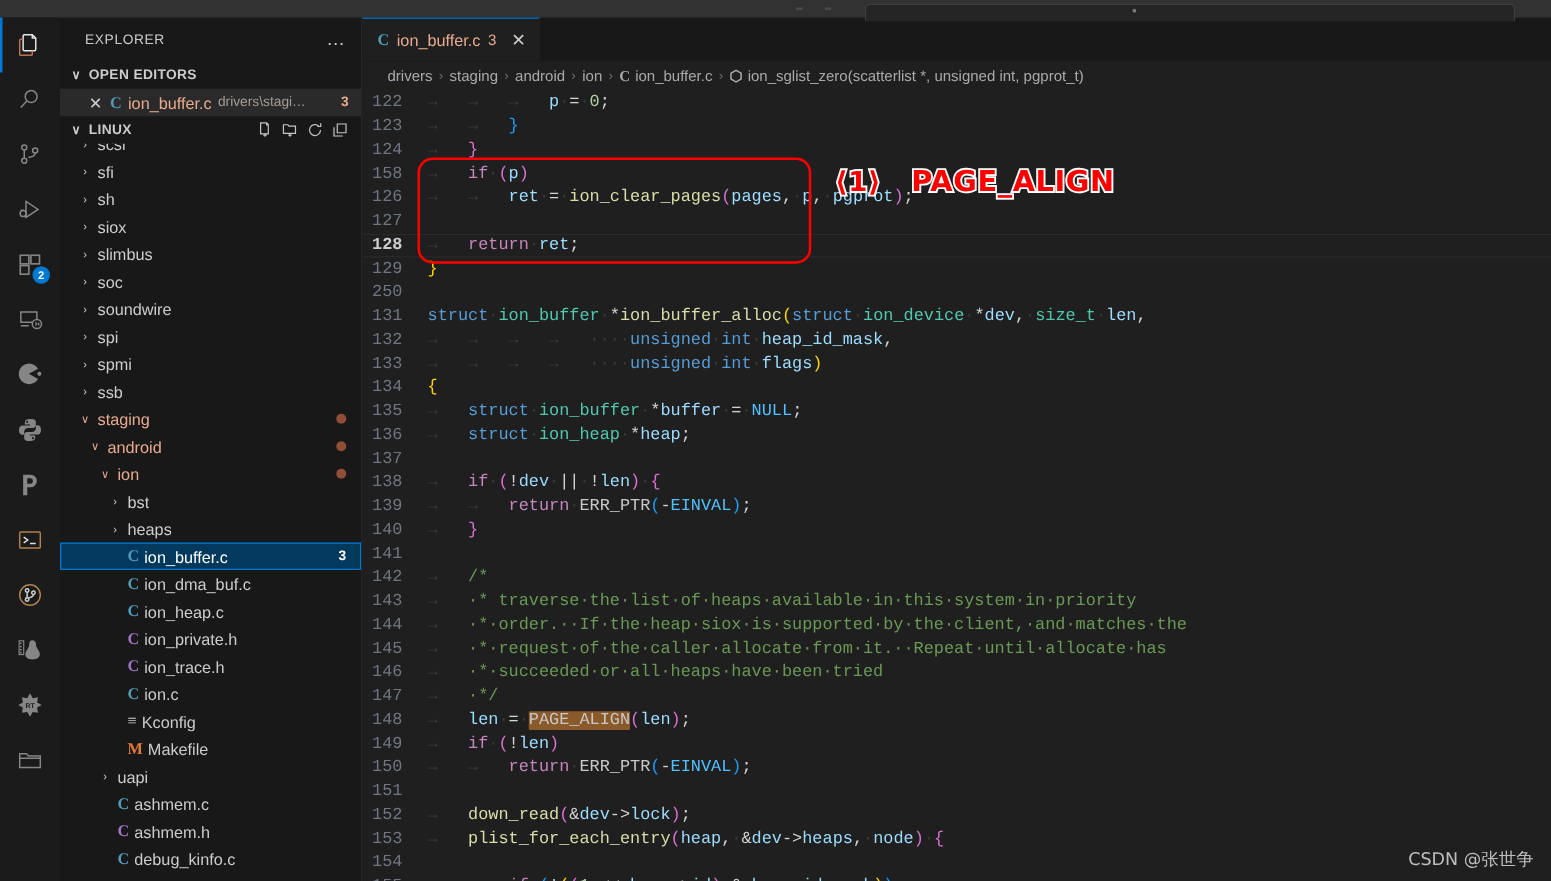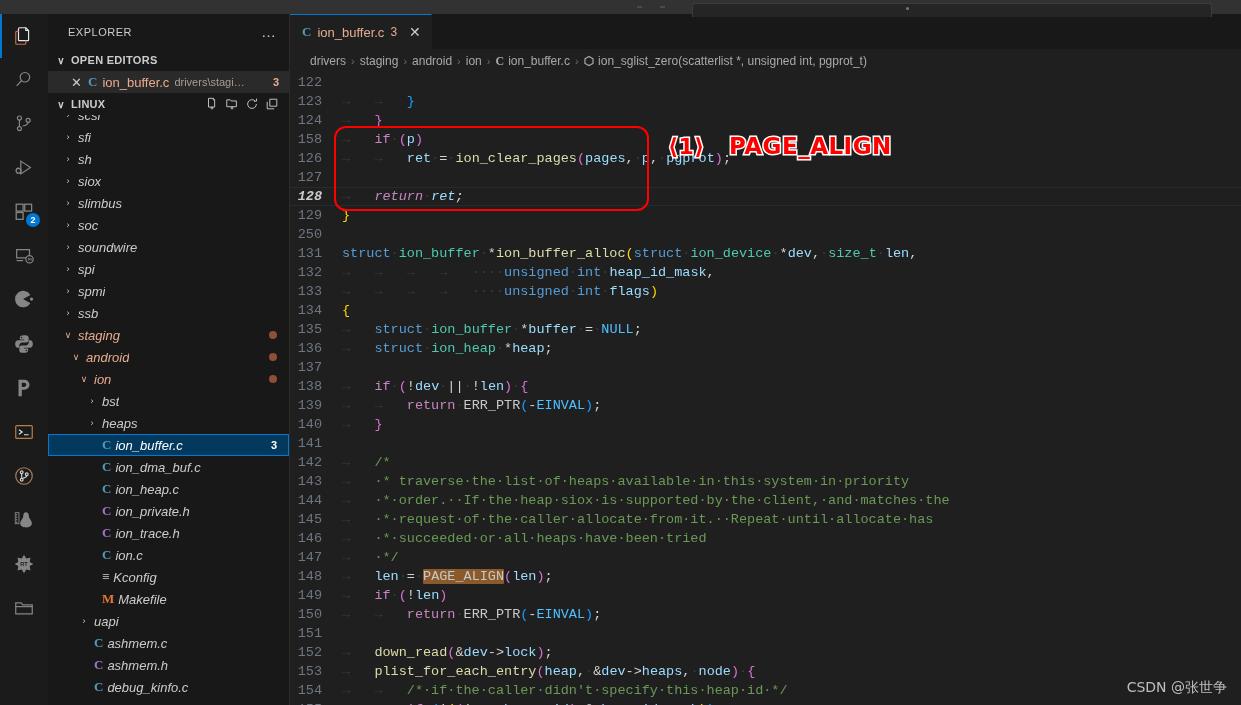--- a/index.html
+++ b/index.html
@@ -539,7 +539,7 @@
 
       <div class="code-area">
         <div class="code-scroll" id="code-root">
-            <div class="line"><span class="ln">122</span></div>
+            <div class="line"><span class="ln">122</span><span class="code"><span class="ws">→   →   →   </span><span class="t-var">p</span><span class="ws">·</span><span class="t-white">=</span><span class="ws">·</span><span class="t-num">0</span><span class="t-white">;</span></span></div>
             <div class="line"><span class="ln">123</span><span class="code"><span class="ws">→   →   </span><span class="t-br3">}</span></span></div>
             <div class="line"><span class="ln">124</span><span class="code"><span class="ws">→   </span><span class="t-br2">}</span></span></div>
             <div class="line"><span class="ln">158</span><span class="code"><span class="ws">→   </span><span class="t-ctl">if</span><span class="ws">·</span><span class="t-br2">(</span><span class="t-var">p</span><span class="t-br2">)</span></span></div>

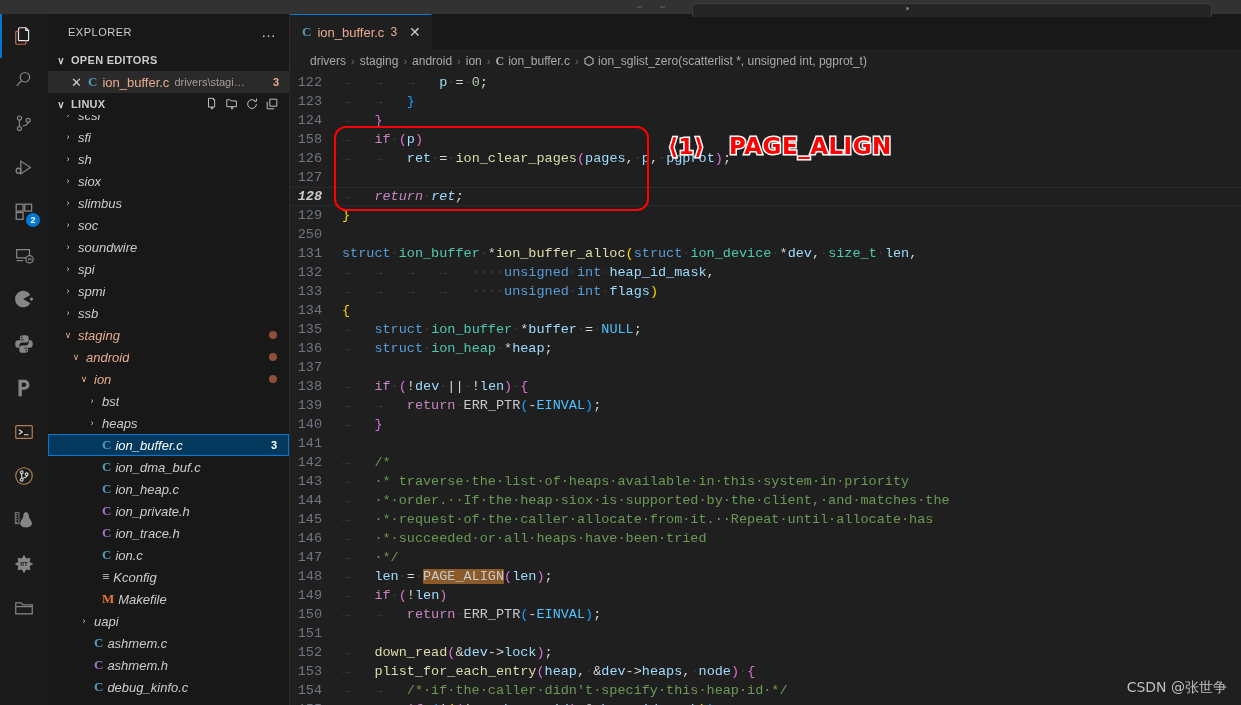--- a/index.html
+++ b/index.html
@@ -96,7 +96,7 @@
   }
   .tree-row .arrow { width: 12px; text-align: center; font-size: 9px; color: #cccccc; flex: 0 0 12px; }
   .tree-row .arrow.none { visibility: hidden; }
-  .tree-row .label { overflow: hidden; text-overflow: ellipsis; font-style: italic; }
+  .tree-row .label { overflow: hidden; text-overflow: ellipsis; }
   .tree-row.modified > .label, .tree-row.modified > .arrow { color: #e8ab8f; }
   .tree-row .dot {
     margin-left: auto; width: 8px; height: 8px; border-radius: 50%; background: #8f4e37; flex: 0 0 8px;

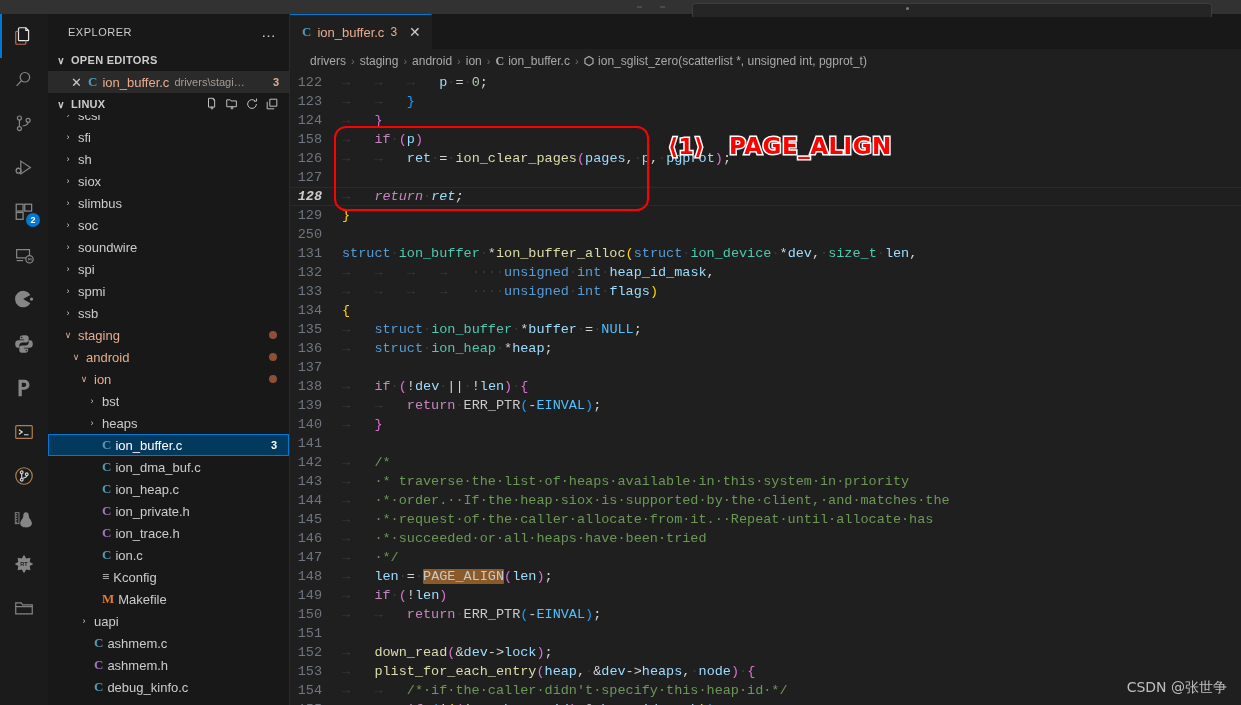--- a/index.html
+++ b/index.html
@@ -130,7 +130,7 @@
     height: 19px; display: flex; align-items: center;
     font-family: "Liberation Mono", monospace; font-size: 13.5px; white-space: pre;
   }
-  .line.cur { background: #1f1f1f; box-shadow: inset 0 1px 0 #2a2a2a, inset 0 -1px 0 #2a2a2a; font-style: italic; }
+  .line.cur { background: #1f1f1f; box-shadow: inset 0 1px 0 #2a2a2a, inset 0 -1px 0 #2a2a2a; }
   .ln {
     width: 52px; flex: 0 0 52px; text-align: right; padding-right: 20px;
     color: #6e7681; font-family: "Liberation Mono", monospace; font-size: 13.5px;

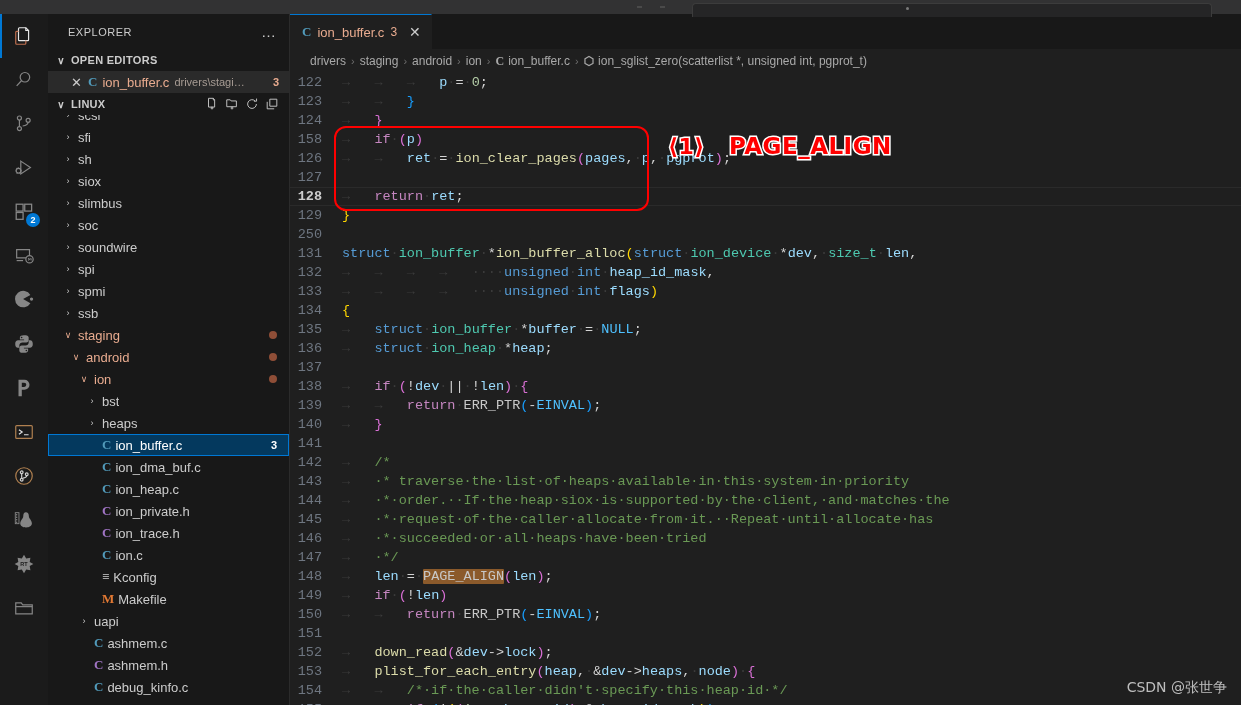--- a/index.html
+++ b/index.html
@@ -571,7 +571,7 @@
             <div class="line"><span class="ln">151</span><span class="code"></span></div>
             <div class="line"><span class="ln">152</span><span class="code"><span class="ws">→   </span><span class="t-fn">down_read</span><span class="t-br2">(</span><span class="t-white">&amp;</span><span class="t-var">dev</span><span class="t-white">-&gt;</span><span class="t-var">lock</span><span class="t-br2">)</span><span class="t-white">;</span></span></div>
             <div class="line"><span class="ln">153</span><span class="code"><span class="ws">→   </span><span class="t-fn">plist_for_each_entry</span><span class="t-br2">(</span><span class="t-var">heap</span><span class="t-white">,</span><span class="ws">·</span><span class="t-white">&amp;</span><span class="t-var">dev</span><span class="t-white">-&gt;</span><span class="t-var">heaps</span><span class="t-white">,</span><span class="ws">·</span><span class="t-var">node</span><span class="t-br2">)</span><span class="ws">·</span><span class="t-br2">{</span></span></div>
-            <div class="line"><span class="ln">154</span><span class="code"><span class="ws">→   →   </span><span class="t-cmt">/*·if·the·caller·didn't·specify·this·heap·id·*/</span></span></div>
+            <div class="line"><span class="ln">154</span></div>
             <div class="line"><span class="ln">155</span><span class="code"><span class="ws">→   →   </span><span class="t-ctl">if</span><span class="ws">·</span><span class="t-br3">(</span><span class="t-white">!</span><span class="t-br1">(</span><span class="t-br2">(</span><span class="t-num">1</span><span class="ws">·</span><span class="t-white">&lt;&lt;</span><span class="ws">·</span><span class="t-var">heap</span><span class="t-white">-&gt;</span><span class="t-var">id</span><span class="t-br2">)</span><span class="ws">·</span><span class="t-white">&amp;</span><span class="ws">·</span><span class="t-var">heap_id_mask</span><span class="t-br1">)</span><span class="t-br3">)</span></span></div>
           </div>
 

